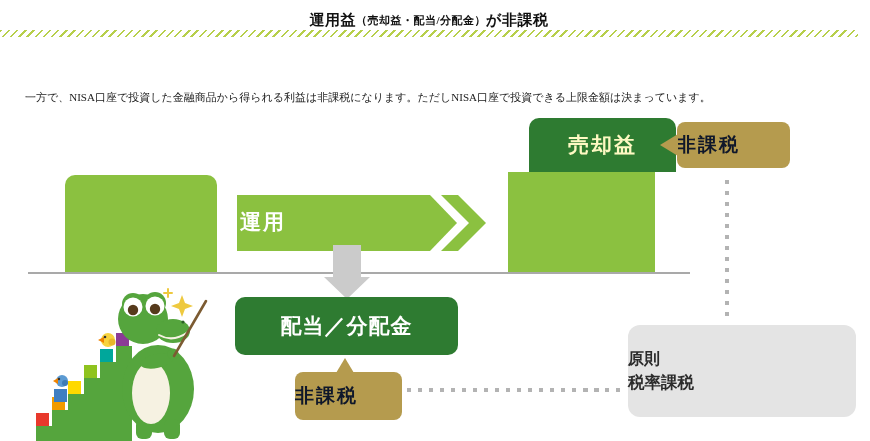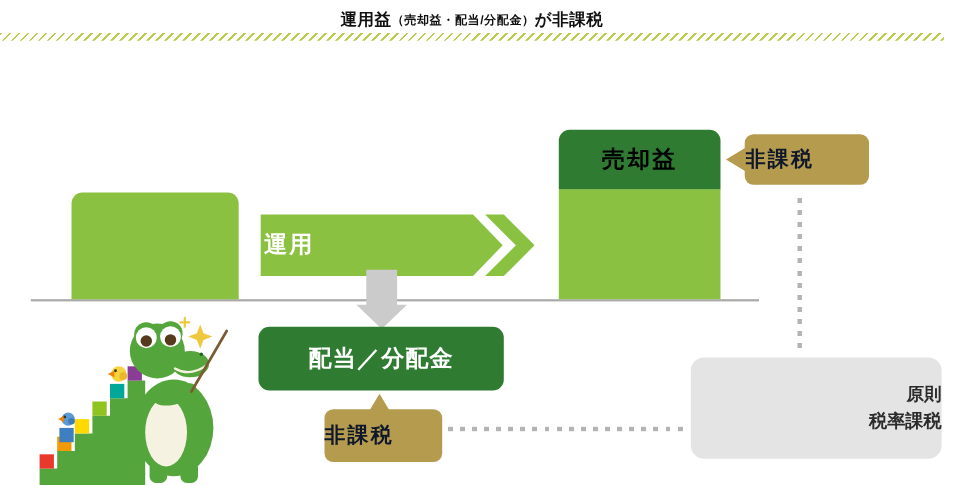--- a/index.html
+++ b/index.html
@@ -9,7 +9,7 @@
     width: 858px; height: 441px;
     background: #ffffff;
     overflow: hidden;
-    font-family: Liberation Sans, sans-serif;
+    font-family: Liberation Serif, serif;
     color: #1a1a1a;
   }
   

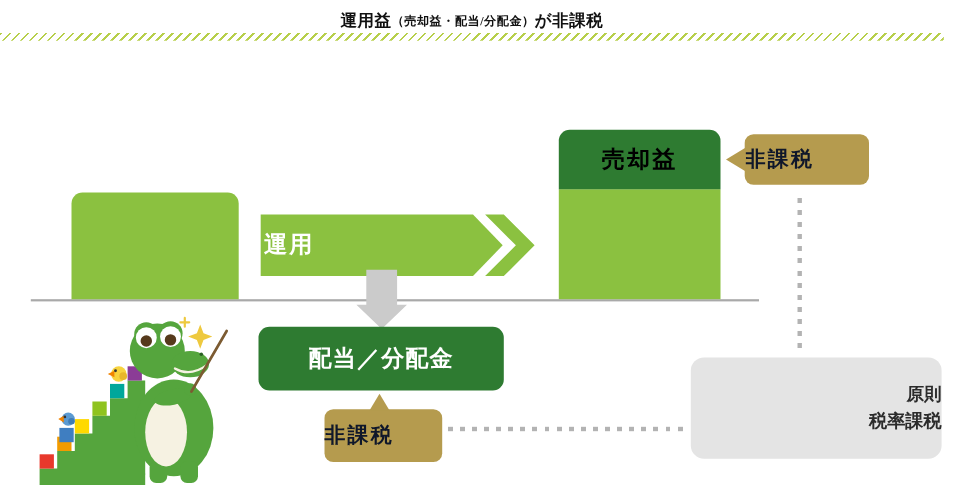--- a/index.html
+++ b/index.html
@@ -122,6 +122,7 @@
   </h1>
   <div class="stripe"></div>
 
+  <p class="body-text p2">一方で、NISA口座で投資した金融商品から得られる利益は非課税になります。ただしNISA口座で投資できる上限金額は決まっています。</p>
 
   <div class="baseline"></div>
   <div class="bar-left"></div>

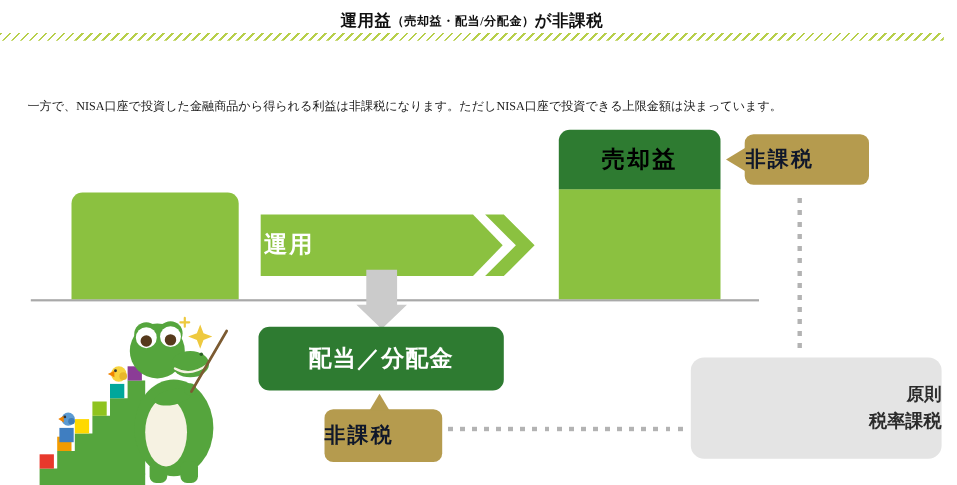--- a/index.html
+++ b/index.html
@@ -50,11 +50,11 @@
   .down-arrow { position: absolute; left: 318px; top: 245px; }
 
   .bar-right-top {
-    position: absolute; left: 508px; top: 118px;
+    position: absolute; left: 529px; top: 118px;
     width: 147px; height: 54px;
     background: #2e7b31; border-radius: 10px 10px 0 0;
     display: flex; align-items: center; justify-content: center;
-    color: #000000; font-size: 21px; font-weight: bold; letter-spacing: 2px;
+    color: #fef9c3; font-size: 21px; font-weight: bold; letter-spacing: 2px;
   }
   .bar-right-bottom {
     position: absolute; left: 508px; top: 172px;

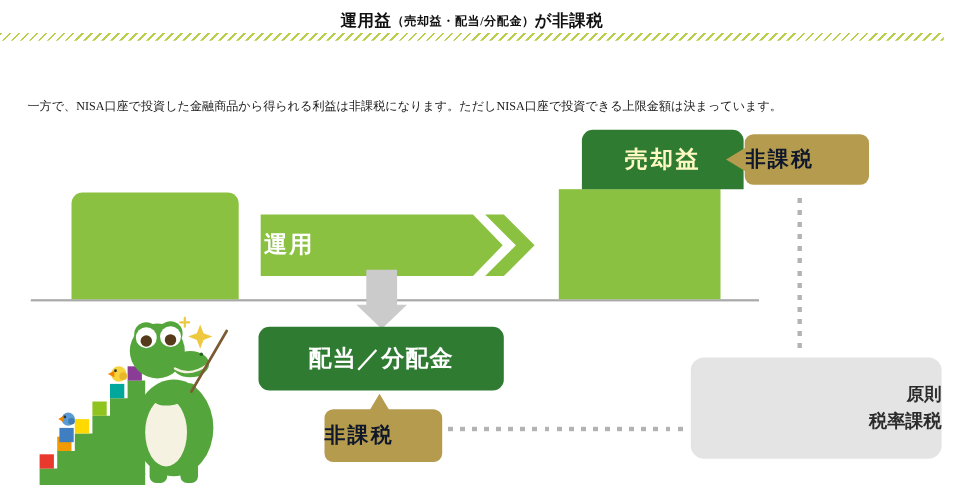--- a/index.html
+++ b/index.html
@@ -103,7 +103,7 @@
     position: absolute; left: 628px; top: 325px;
     width: 228px; height: 92px;
     background: #e4e4e4; border-radius: 12px;
-    display: flex; flex-direction: column; align-items: flex-end; justify-content: center;
+    display: flex; flex-direction: column; align-items: flex-start; justify-content: center;
     color: #2b2b2b;
   }
   .principle-box .pl1 { font-size: 16px; font-weight: 600; margin-bottom: 2px; }

